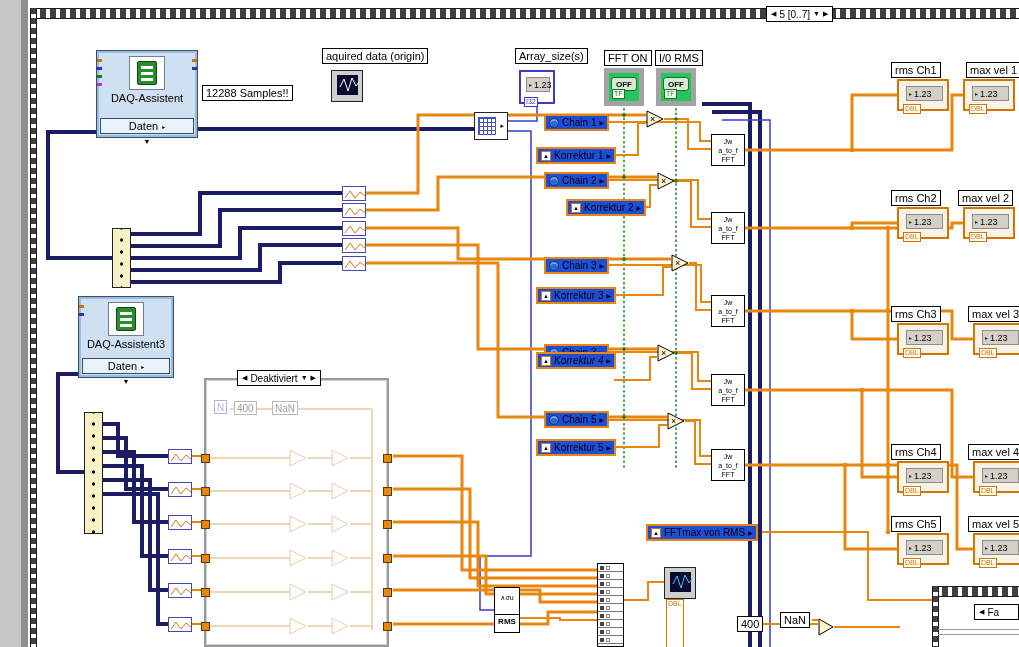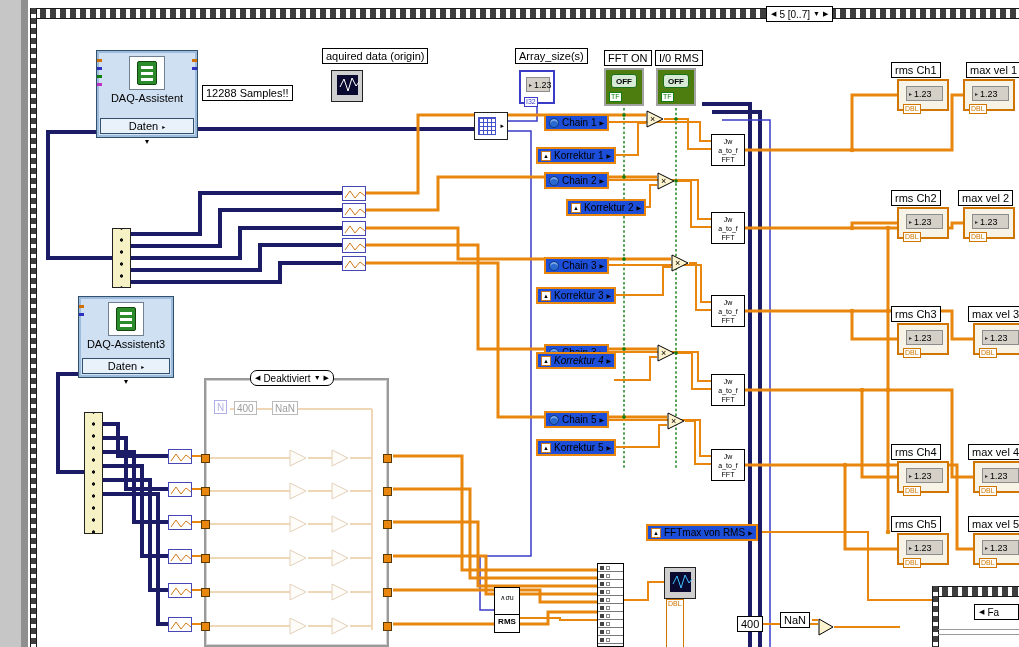--- a/index.html
+++ b/index.html
@@ -35,7 +35,7 @@
   .tick { position:absolute; width:5px; height:3px; }
   .daqg { width:20px; height:24px; background:#2c8c2c; border:1px solid #114611; border-radius:2px; position:relative; }
   .daqg i { position:absolute; left:3px; right:3px; height:3px; background:#fff; }
-  .bool { position:absolute; z-index:2; width:40px; height:38px; border:2px solid #a3a3a3; background:#4d7c0f; }
+  .bool { position:absolute; z-index:2; width:40px; height:38px; border:5px solid #a3a3a3; background:#22c55e; }
   .offbtn { margin:4px auto 0; width:26px; height:14px; border:1px solid #1b6e1b; background:#d6ead6;
             border-radius:3px; font-size:8px; font-weight:bold; display:flex; align-items:center; justify-content:center; }
   .chip { position:absolute; font-size:7px; line-height:8px; padding:0 1px; background:#fff; border:1px solid currentColor; z-index:3; }

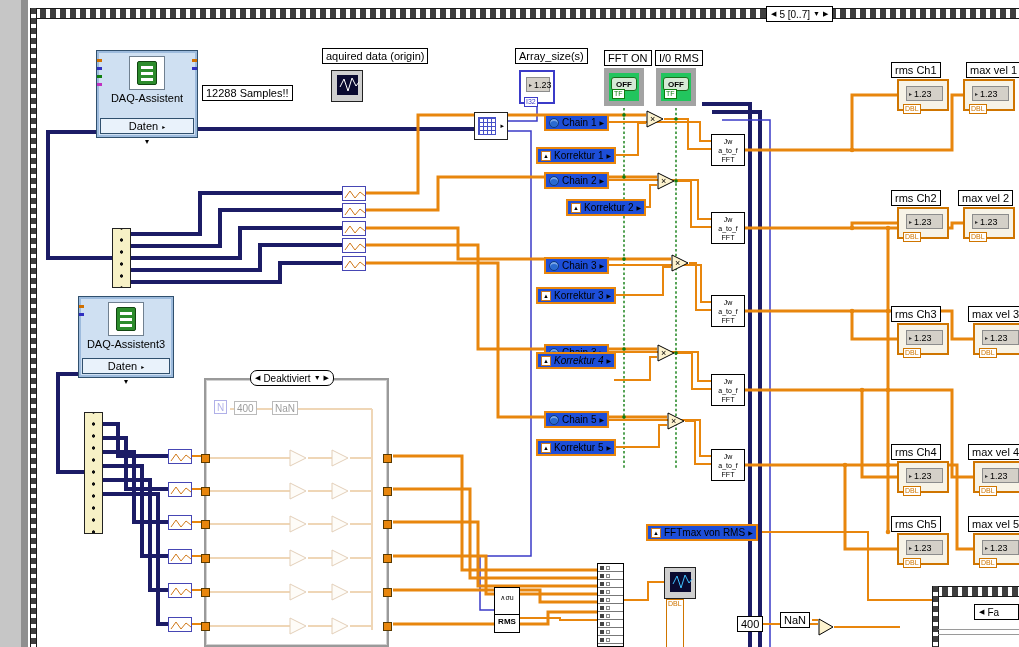--- a/index.html
+++ b/index.html
@@ -568,7 +568,7 @@
     <div class="tunnel" style="right:-5px;top:208px;"></div>
     <div class="tunnel" style="right:-5px;top:242px;"></div>
   </div>
-  <div class="sel" style="left:250px;top:370px;border-radius:7px;">
+  <div class="sel" style="left:237px;top:370px;">
     <span class="ar">◀</span>
     <span>Deaktiviert</span>
     <span class="ar">▼</span>

